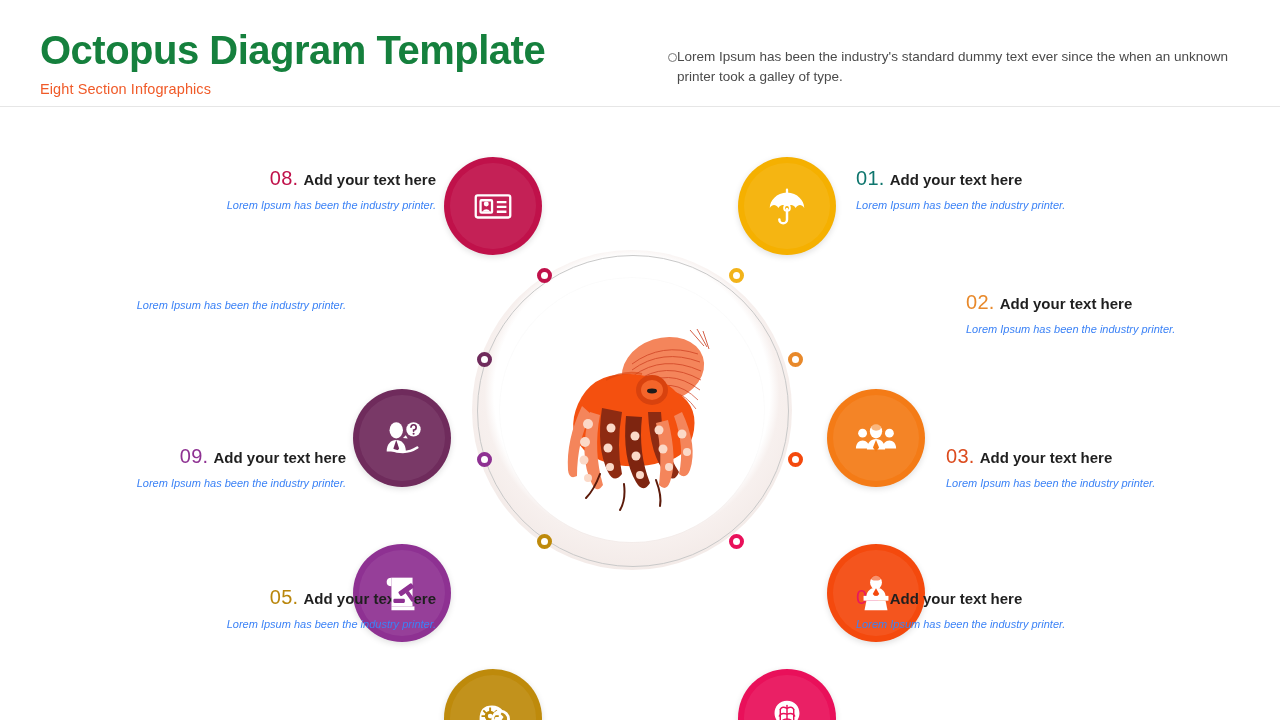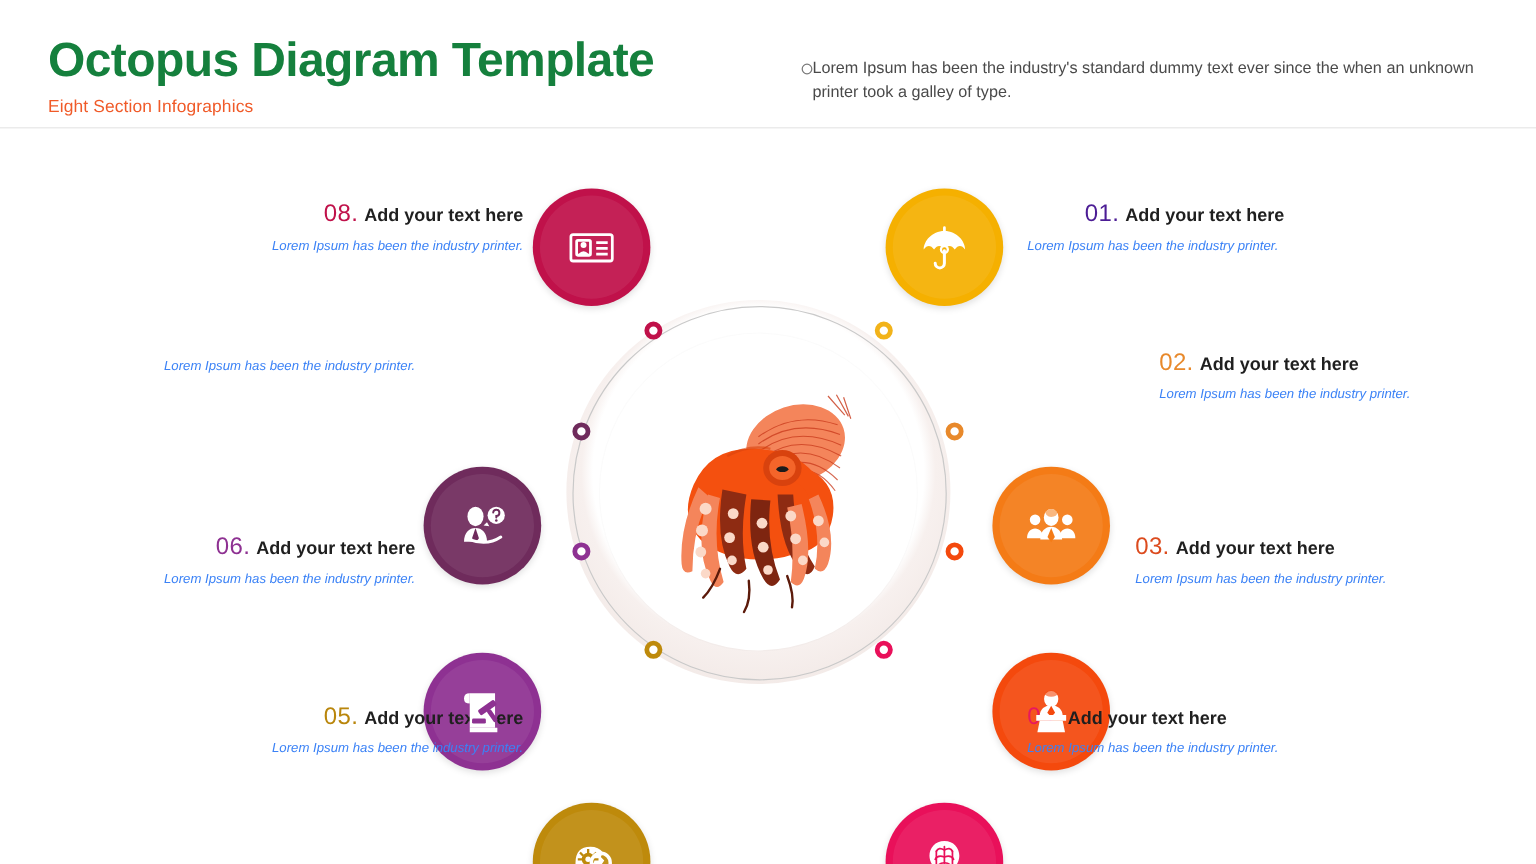--- a/index.html
+++ b/index.html
@@ -422,7 +422,7 @@
 
   <div class="item-text right" style="left:856px; top:60px;">
     <div class="item-head">
-      <span class="item-num" style="color:#4c1d95;margin-left:48px;">01.</span><span class="item-title">Add your text here</span>
+      <span class="item-num" style="color:#0f766e;">01.</span><span class="item-title">Add your text here</span>
     </div>
     <div class="item-desc">Lorem Ipsum has been the industry printer.</div>
   </div>

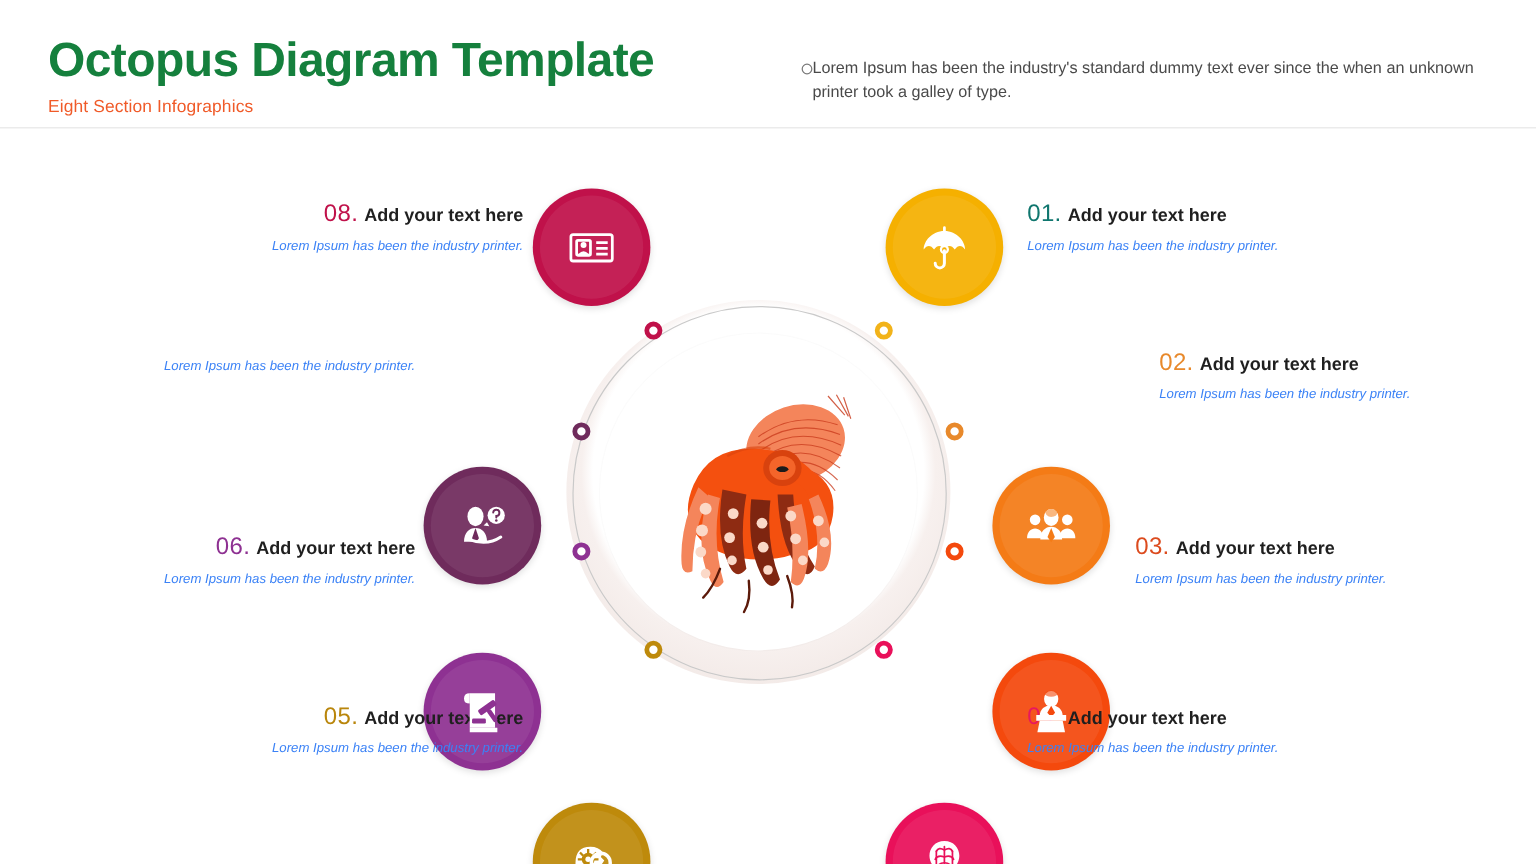--- a/index.html
+++ b/index.html
@@ -440,7 +440,7 @@
 
   <div class="item-text left" style="left:76px; top:338px;">
     <div class="item-head">
-      <span class="item-num" style="color:#8E3192;">06.</span><span class="item-title">Add your text here</span>
+      <span class="item-num" style="color:#8E3192;">09.</span><span class="item-title">Add your text here</span>
     </div>
     <div class="item-desc">Lorem Ipsum has been the industry printer.</div>
   </div>

